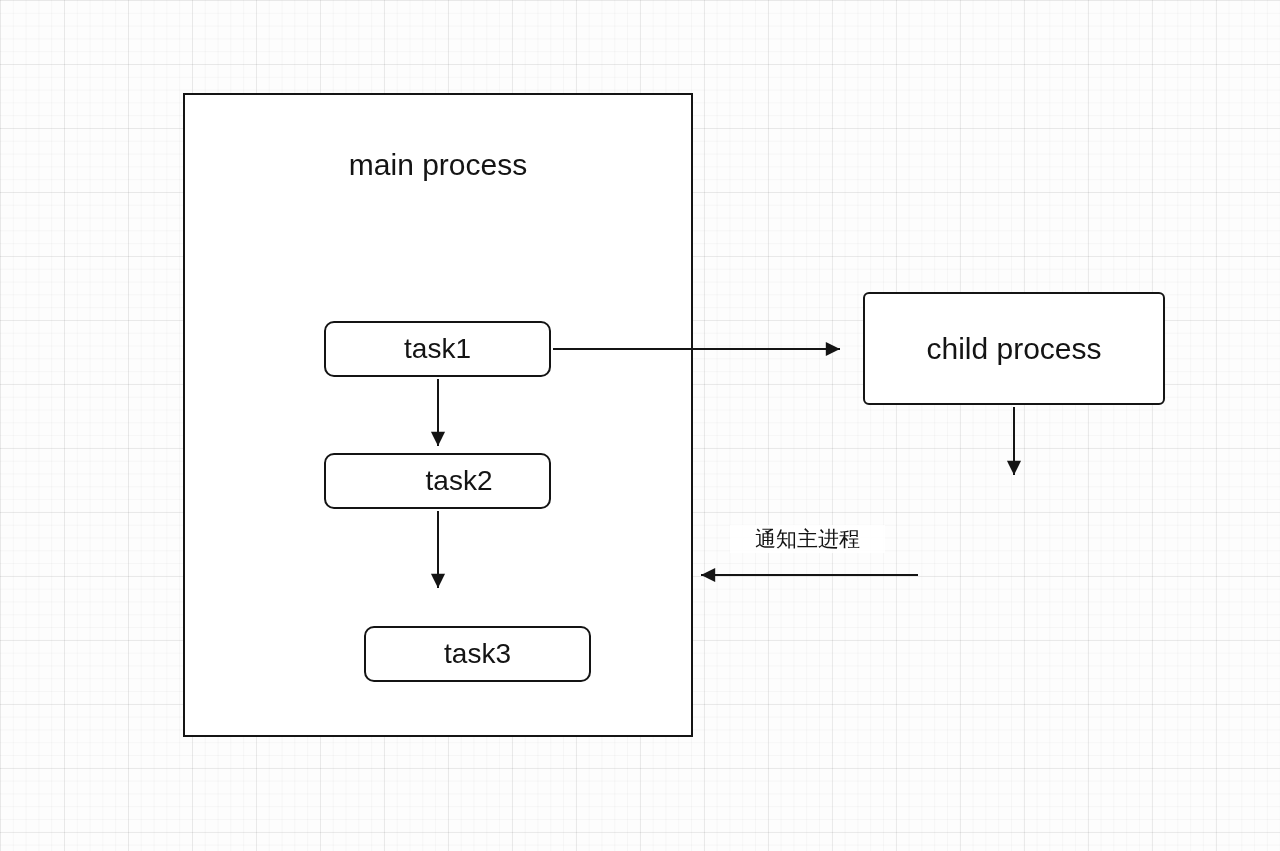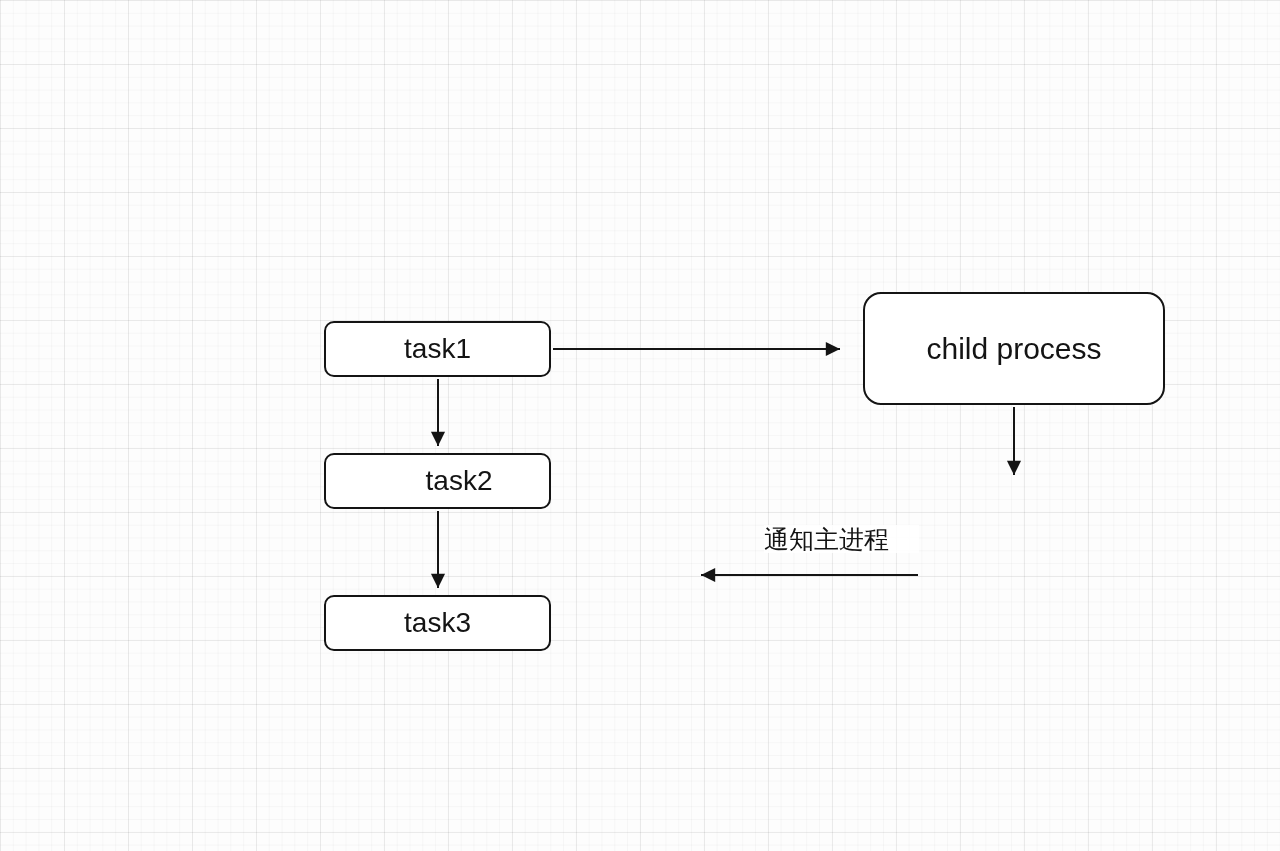--- a/index.html
+++ b/index.html
@@ -101,6 +101,9 @@
 
 <div class="canvas">
 
+  <div class="node container-rect">
+    <div class="container-title">main process</div>
+  </div>
 
   <svg class="edges" width="1280" height="851" viewBox="0 0 1280 851">
     <defs>

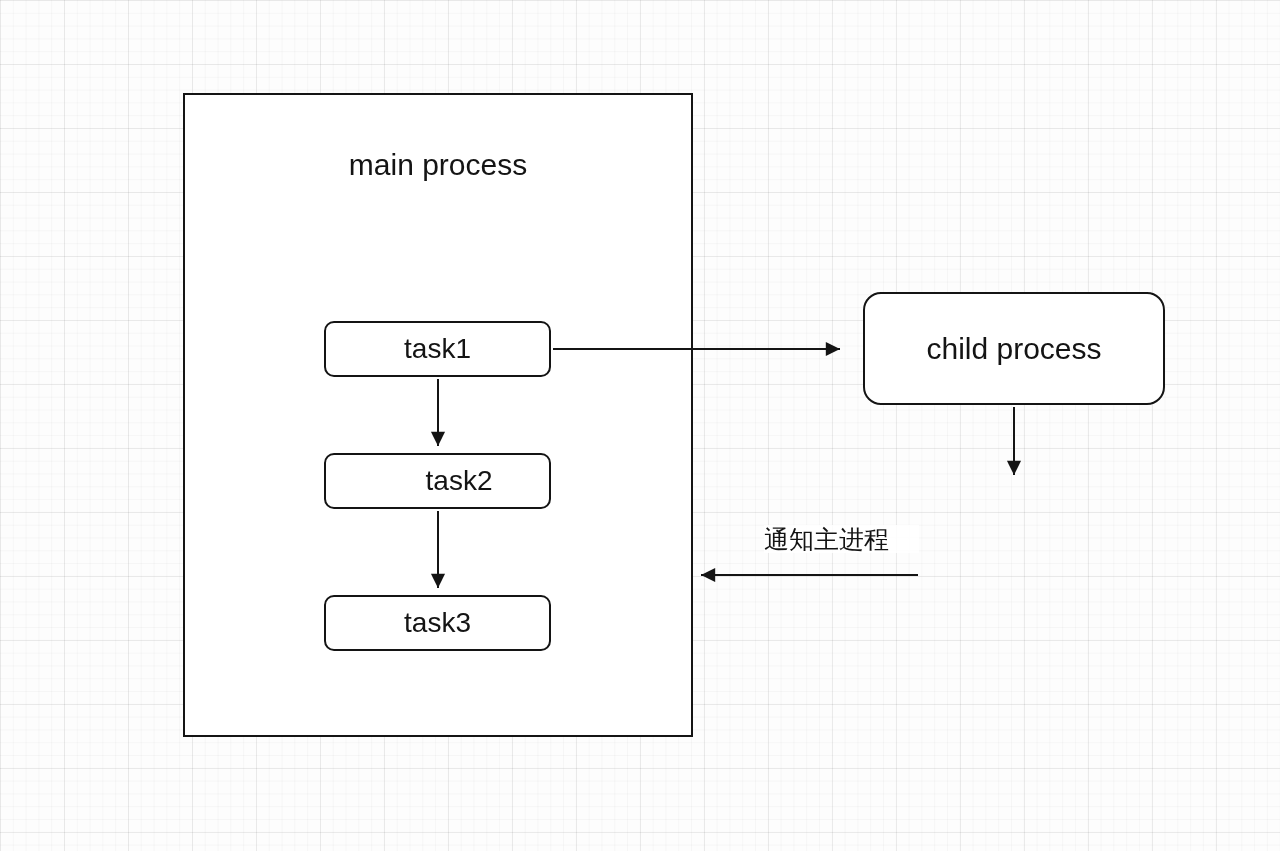--- a/index.html
+++ b/index.html
@@ -66,7 +66,7 @@
     top: 292px;
     width: 302px;
     height: 113px;
-    border-radius: 18px;
+    border-radius: 6px;
     font-size: 30px;
     z-index: 3;
   }

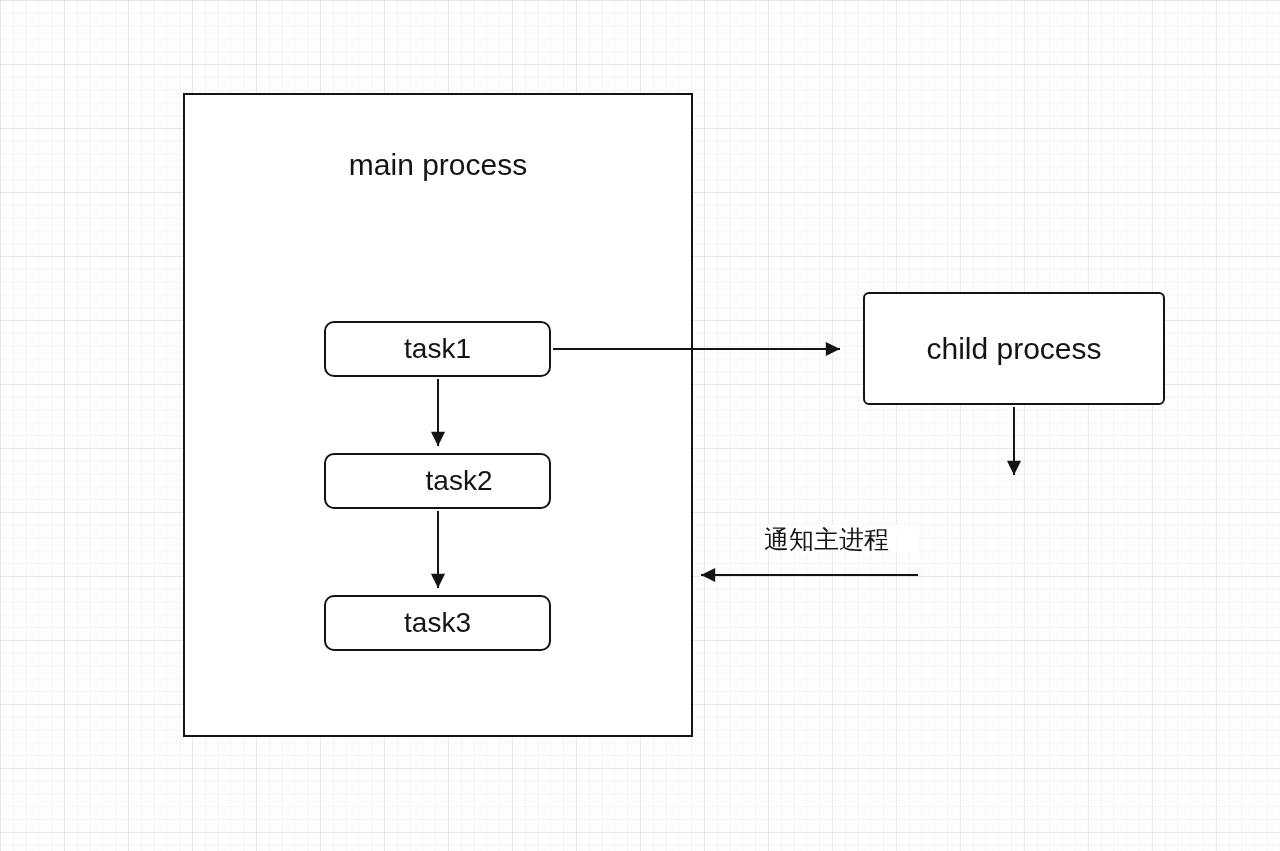--- a/index.html
+++ b/index.html
@@ -81,10 +81,11 @@
   }
   .edge-label {
     position: absolute;
-    left: 764px;
+    left: 730px;
     top: 525px;
     width: 155px;
-    font-size: 25px;
+    text-align: center;
+    font-size: 21px;
     line-height: 28px;
     background: rgba(255,255,255,0.85);
     z-index: 4;

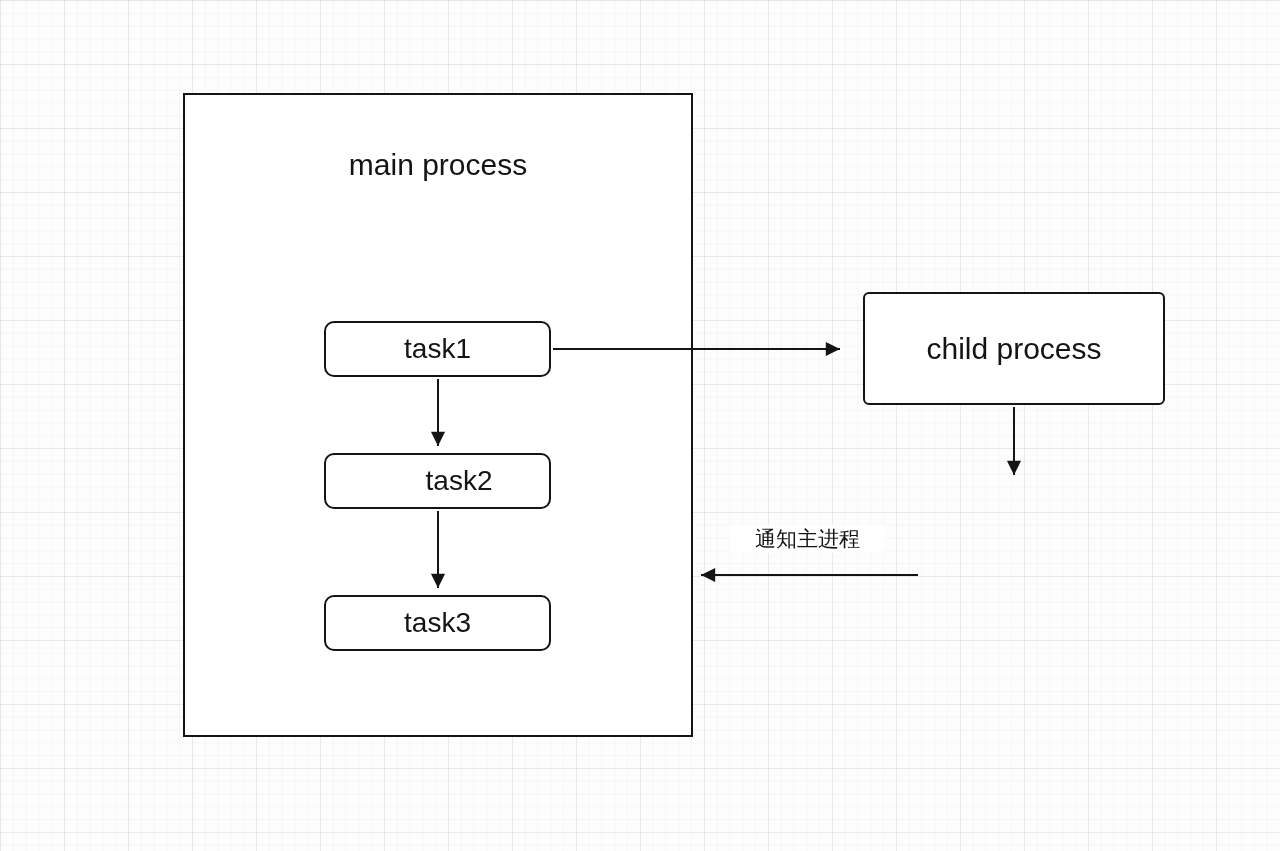--- a/index.html
+++ b/index.html
@@ -60,7 +60,7 @@
   }
   .task1 { top: 321px; align-items: center; }
   .task2 { top: 453px; padding-left: 43px; }
-  .task3 { top: 595px; }
+  .task3 { top: 626px; margin-left: 40px; }
   .child-box {
     left: 863px;
     top: 292px;

